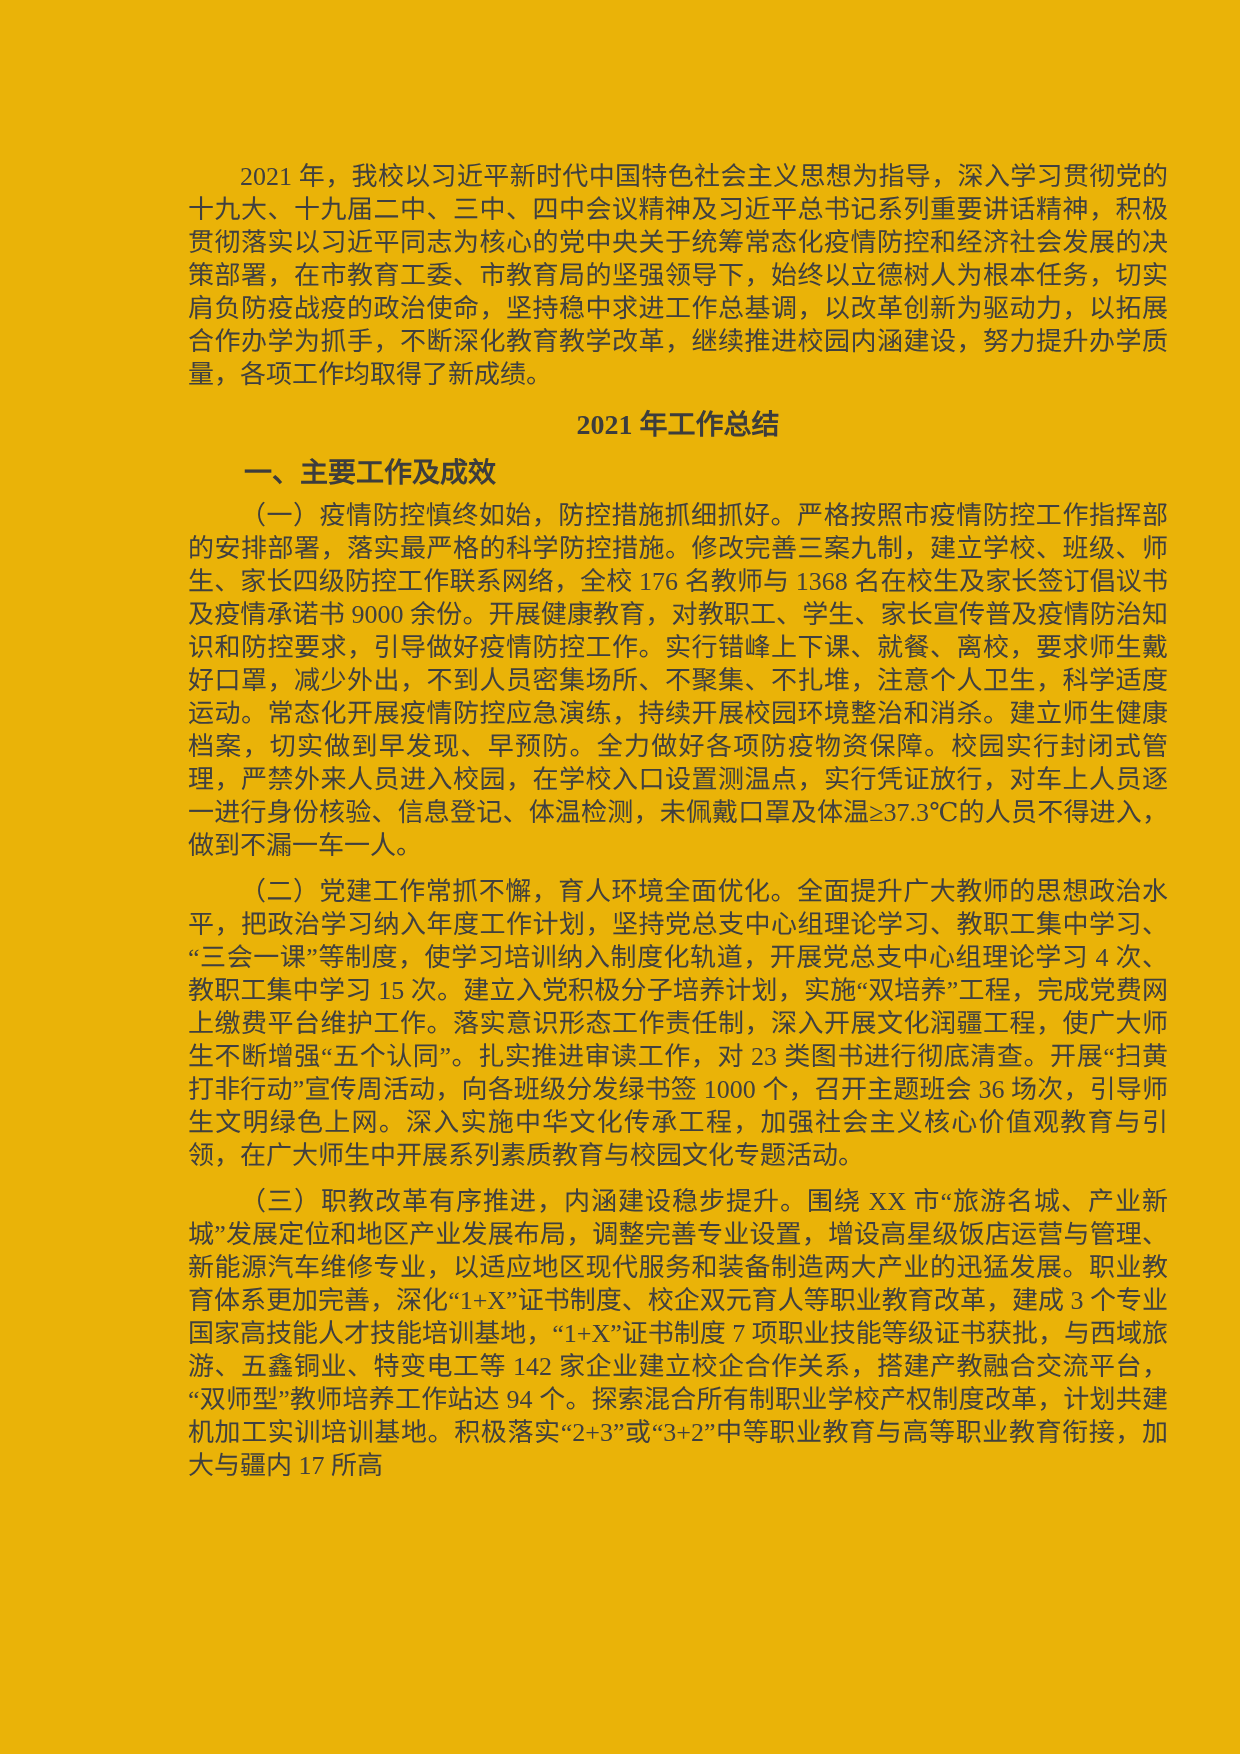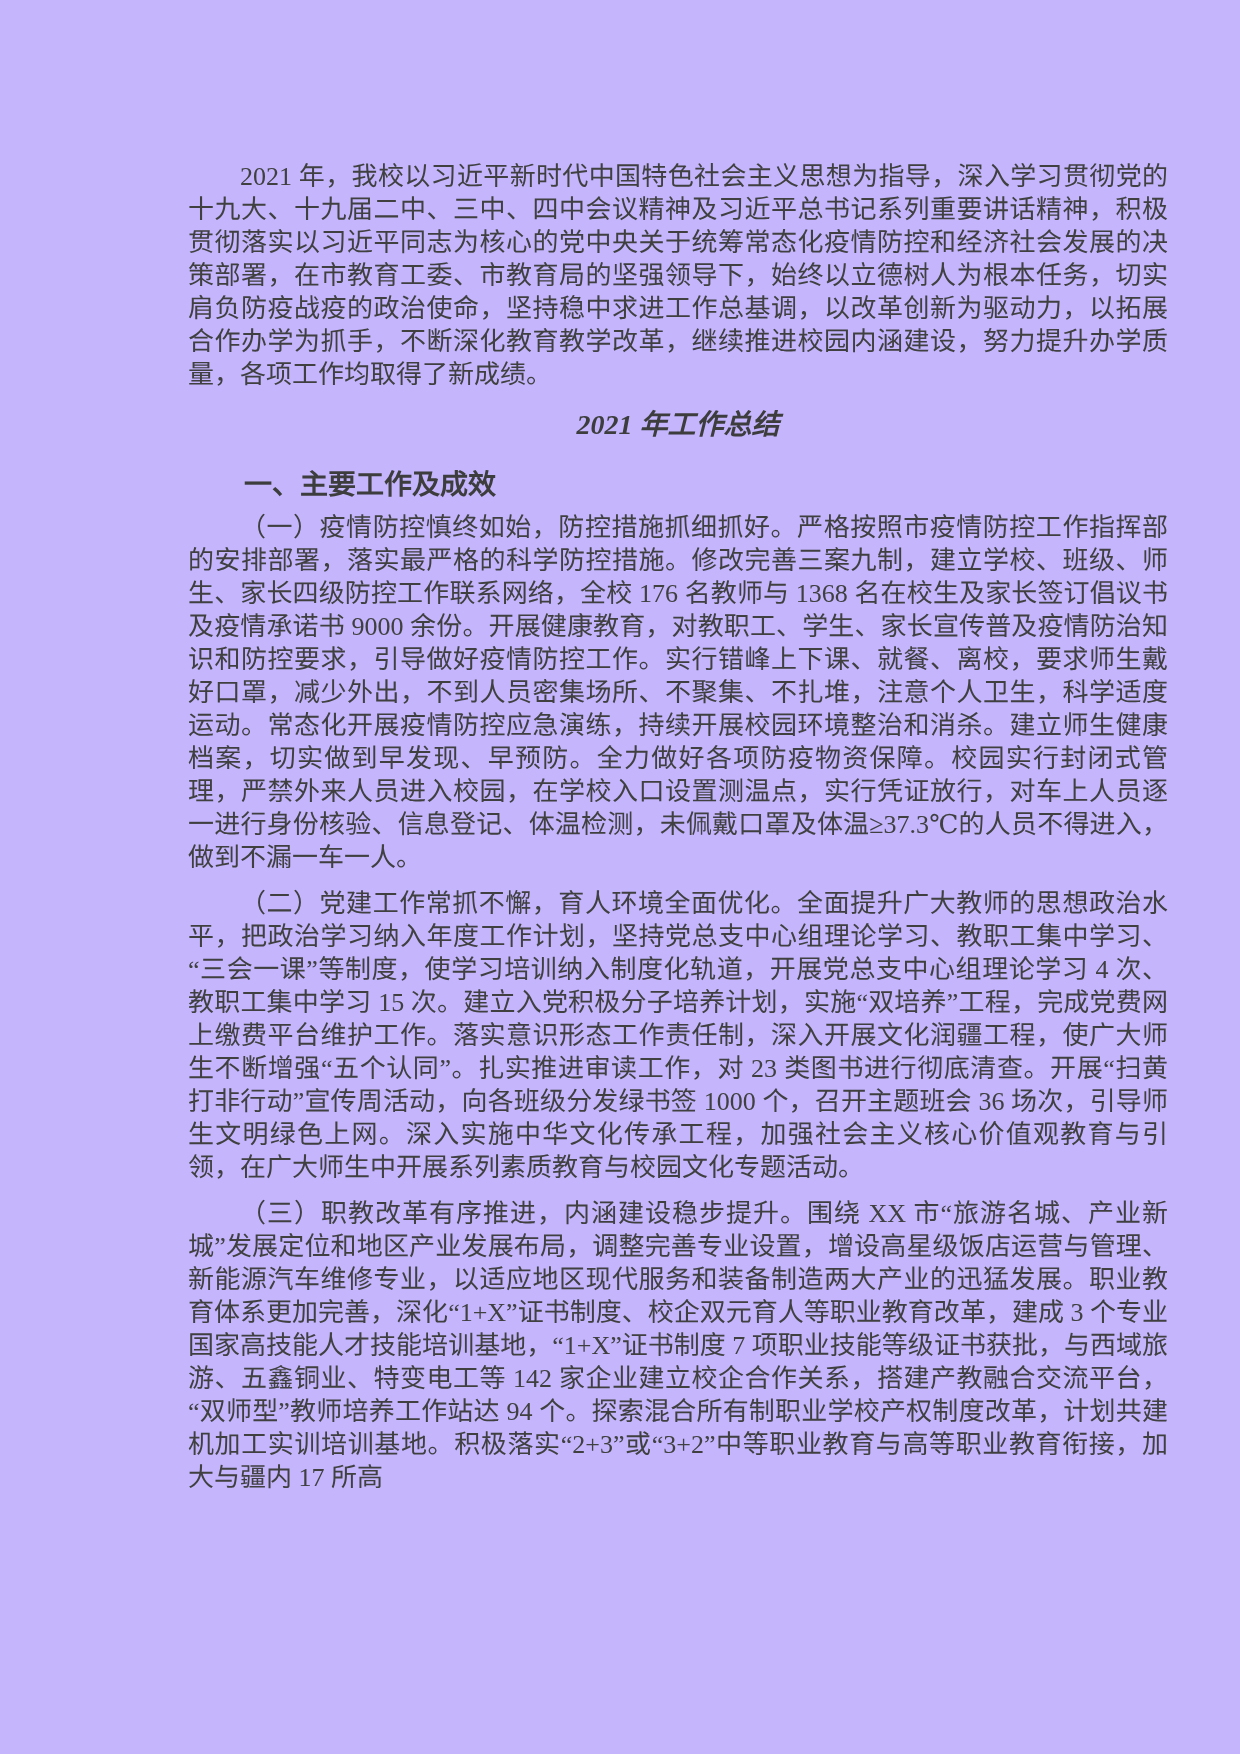--- a/index.html
+++ b/index.html
@@ -18,7 +18,7 @@
     width: 1240px;
     height: 1754px;
     padding: 160px 72px 40px 188px;
-    background: #c4b5fd;
+    background: #eab308;
     overflow: hidden;
   }
   .body-para {

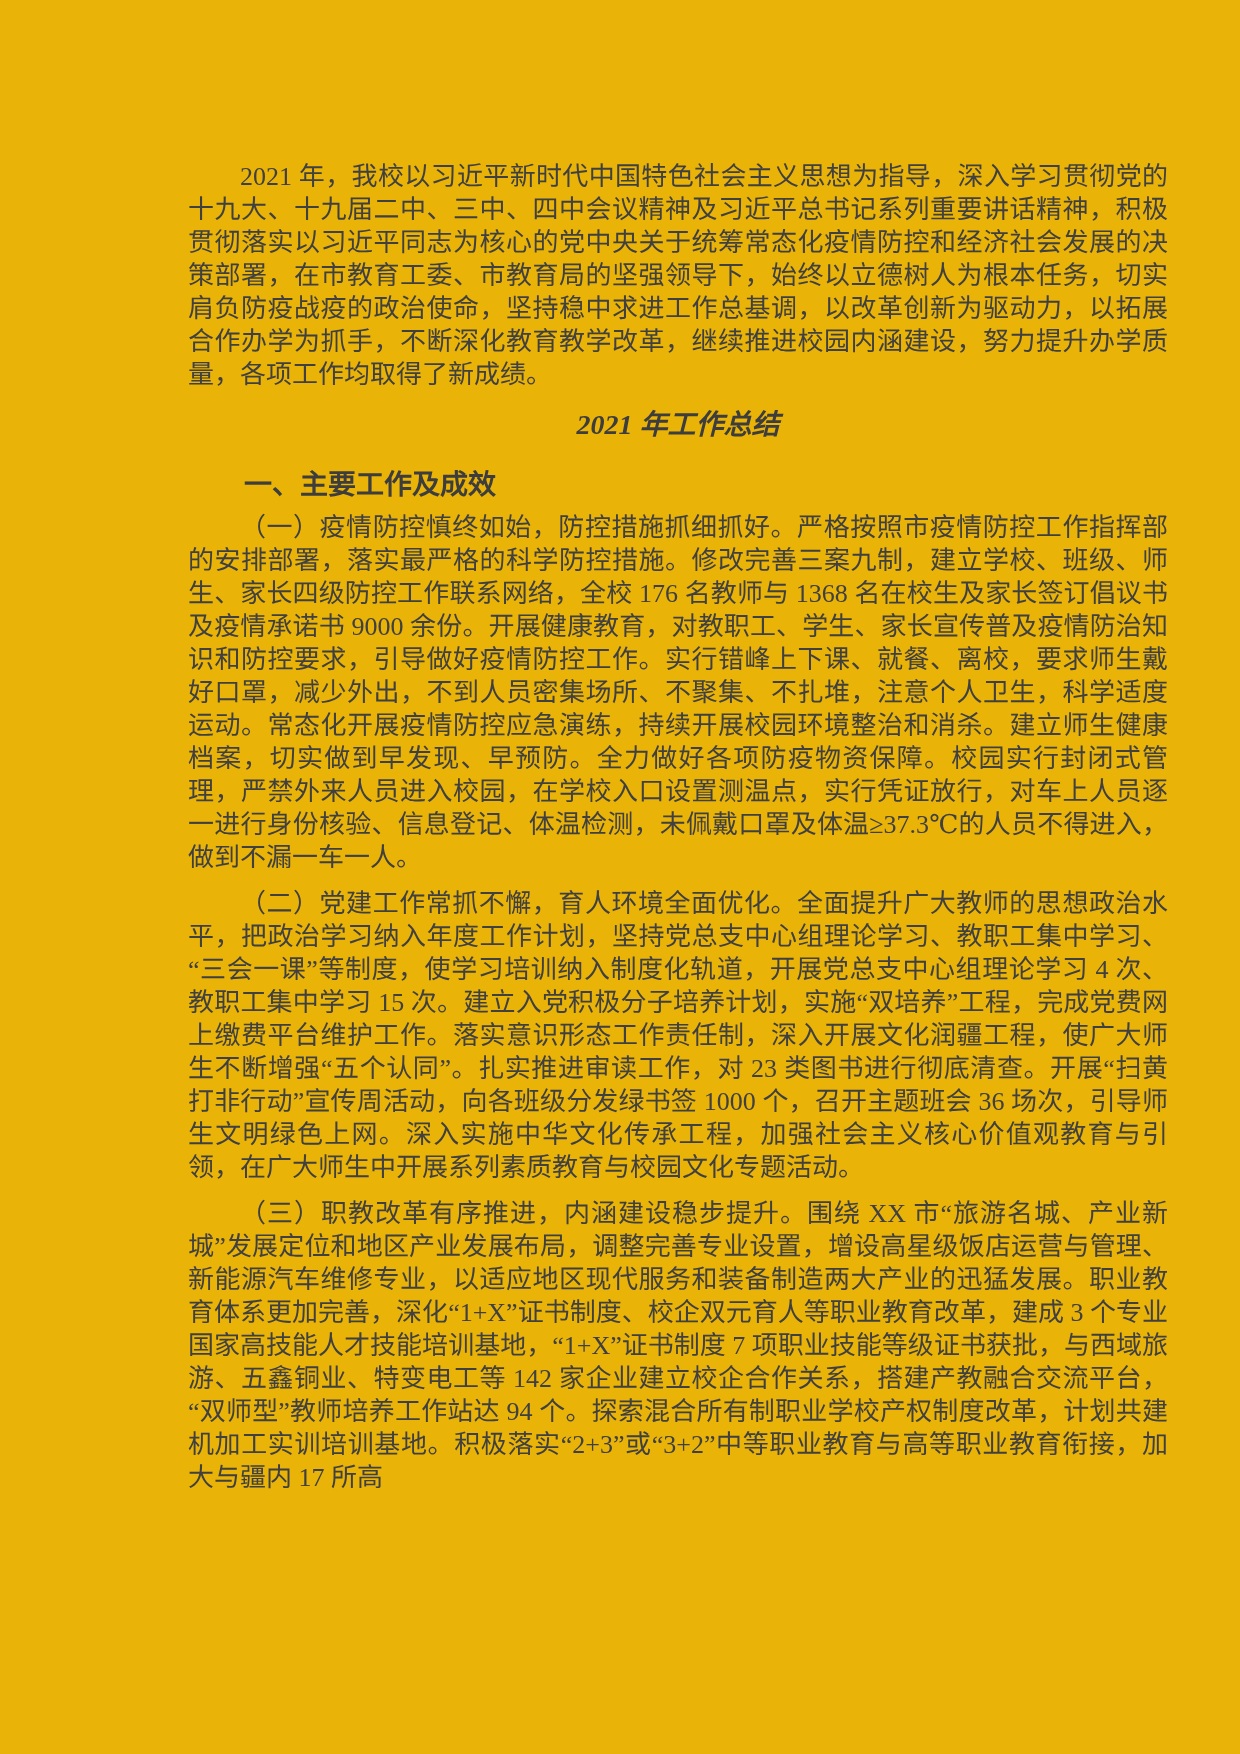--- a/index.html
+++ b/index.html
@@ -36,8 +36,7 @@
     color: #3d3d3d;
     text-align: center;
     font-weight: bold;
-    margin: 16px 0 24px 0;
-    font-style: italic;
+    margin: 16px 0 12px 0;
   }
   .section-heading {
     font-size: 28px;

